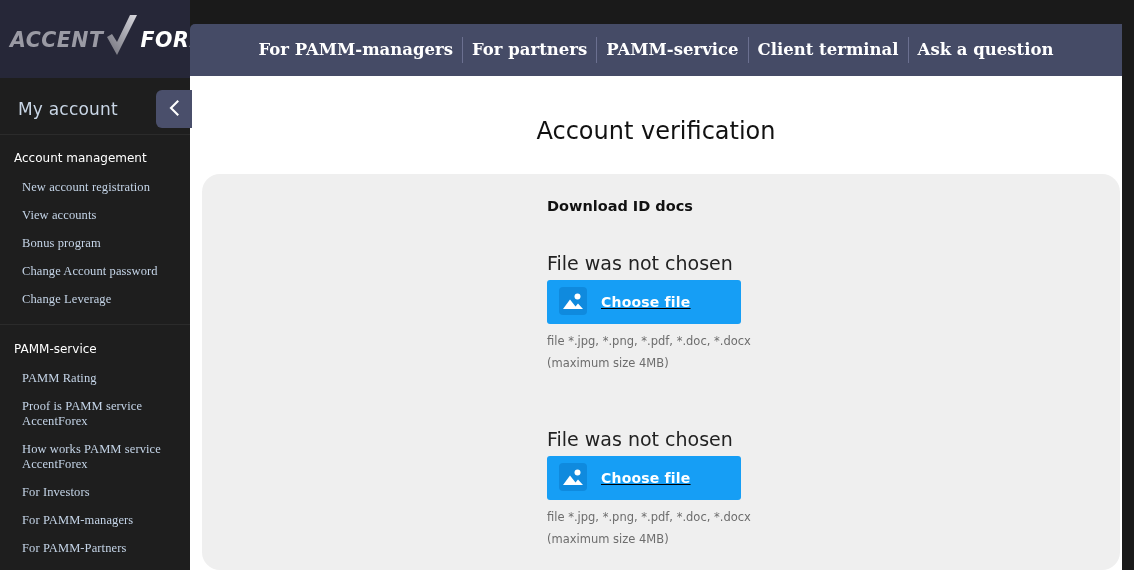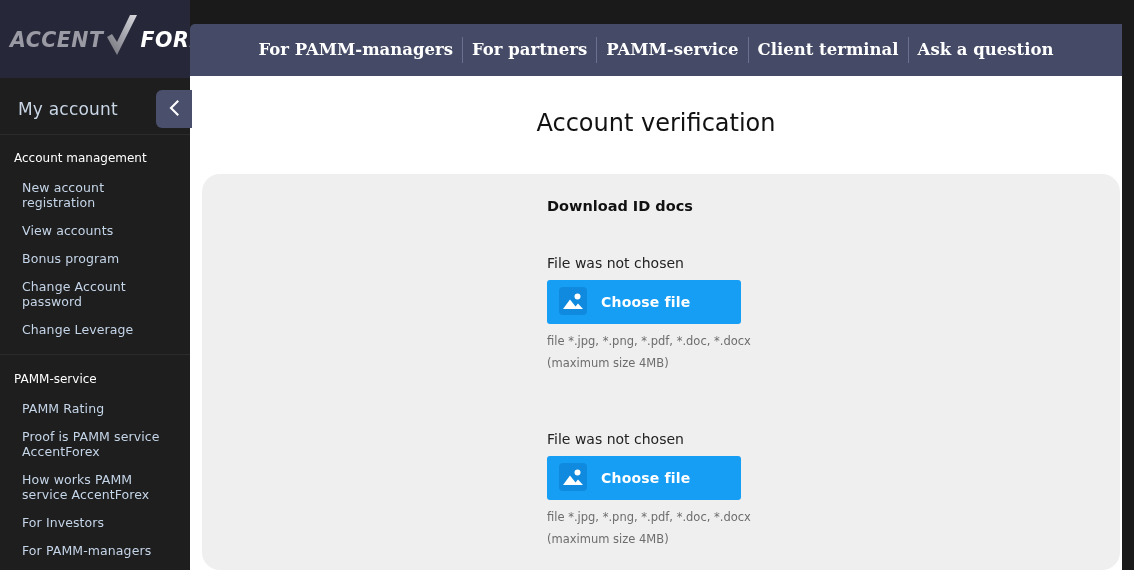--- a/index.html
+++ b/index.html
@@ -166,7 +166,7 @@
     font-size: 24px;
     color: #111111;
     font-weight: normal;
-    margin: 8px;
+    margin: 16px;
     padding-top: 22px;
     line-height: 34px;
   }

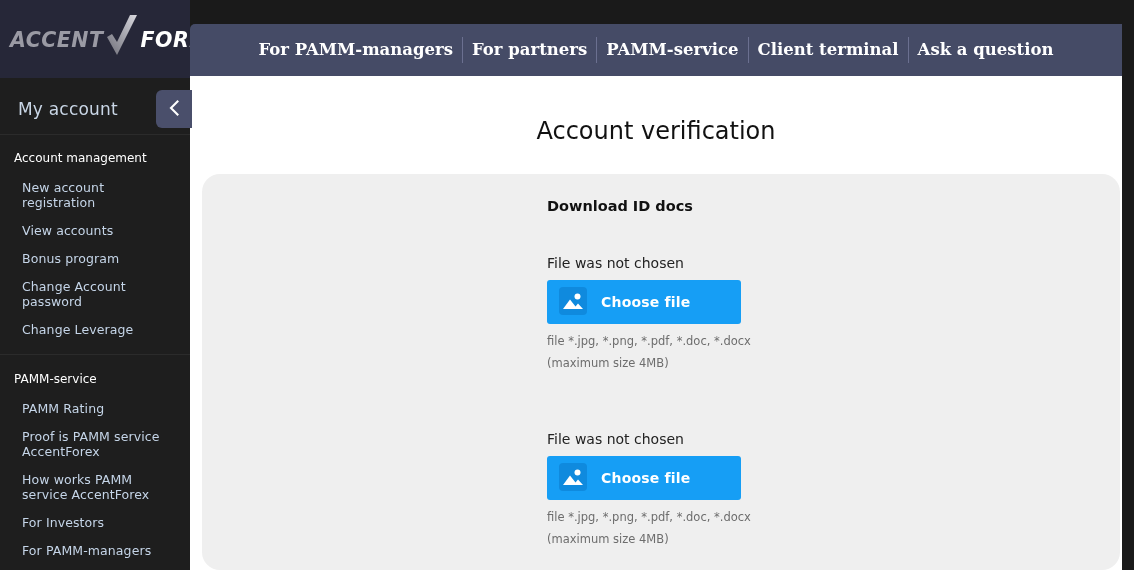--- a/index.html
+++ b/index.html
@@ -118,6 +118,7 @@
     padding: 6px 10px 7px 22px;
     text-decoration: none;
     letter-spacing: 0.1px;
+    font-family: Liberation Serif, serif;
   }
 
   

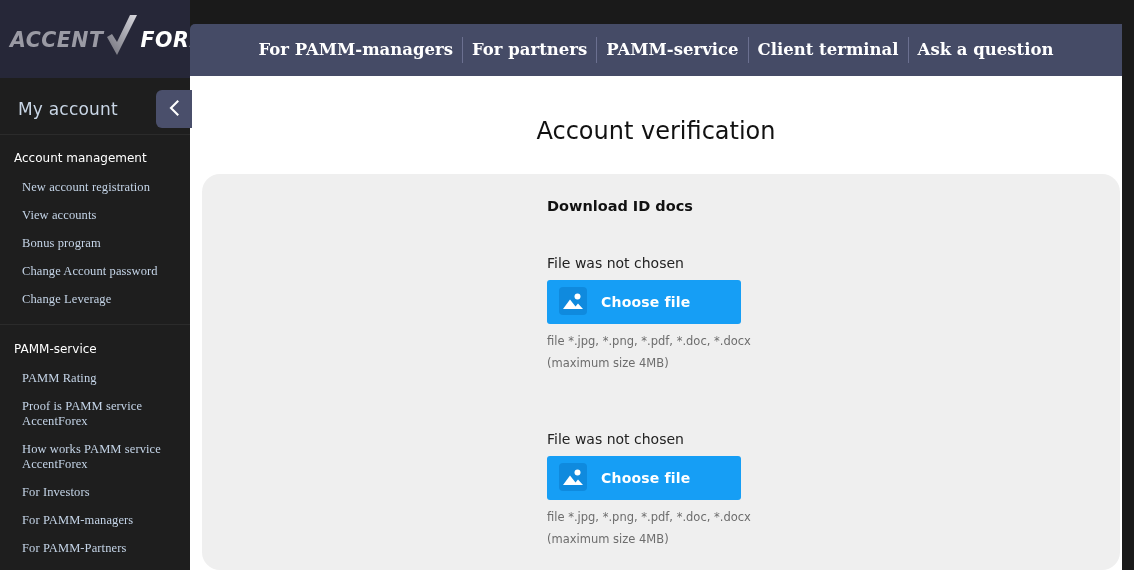--- a/index.html
+++ b/index.html
@@ -194,7 +194,7 @@
     line-height: 20px;
   }
   .file-status {
-    font-size: 14px;
+    font-size: 19px;
     color: #222222;
     margin: 0;
     padding-top: 38px;

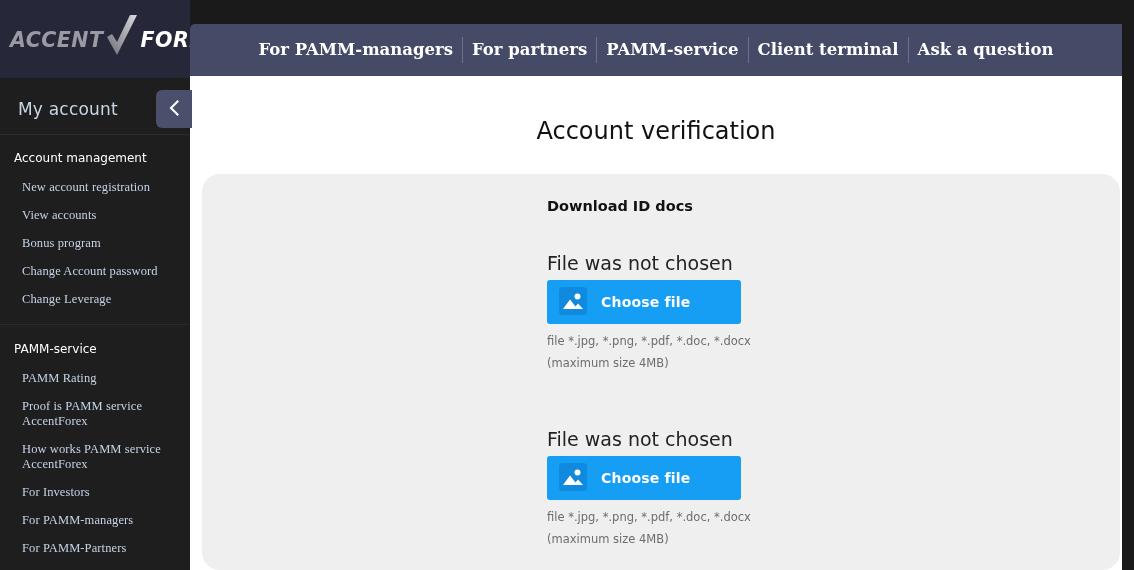--- a/index.html
+++ b/index.html
@@ -211,6 +211,7 @@
     align-items: center;
     cursor: pointer;
     padding: 0 0 0 12px;
+    text-decoration: underline;
   }
   .choose-btn-label {
     color: #ffffff;

